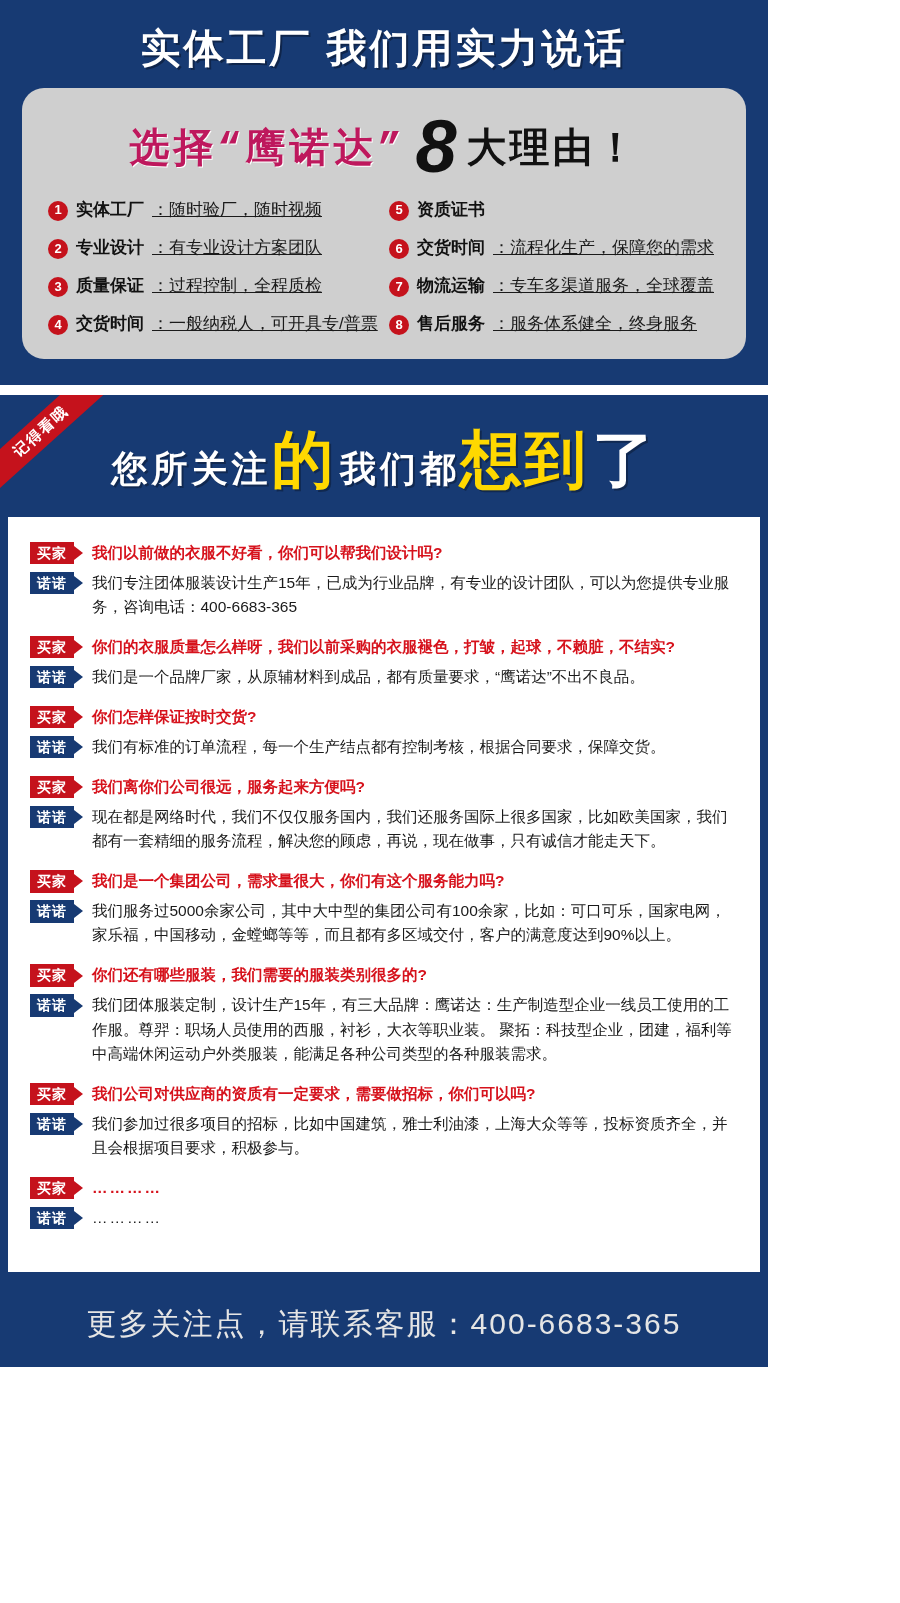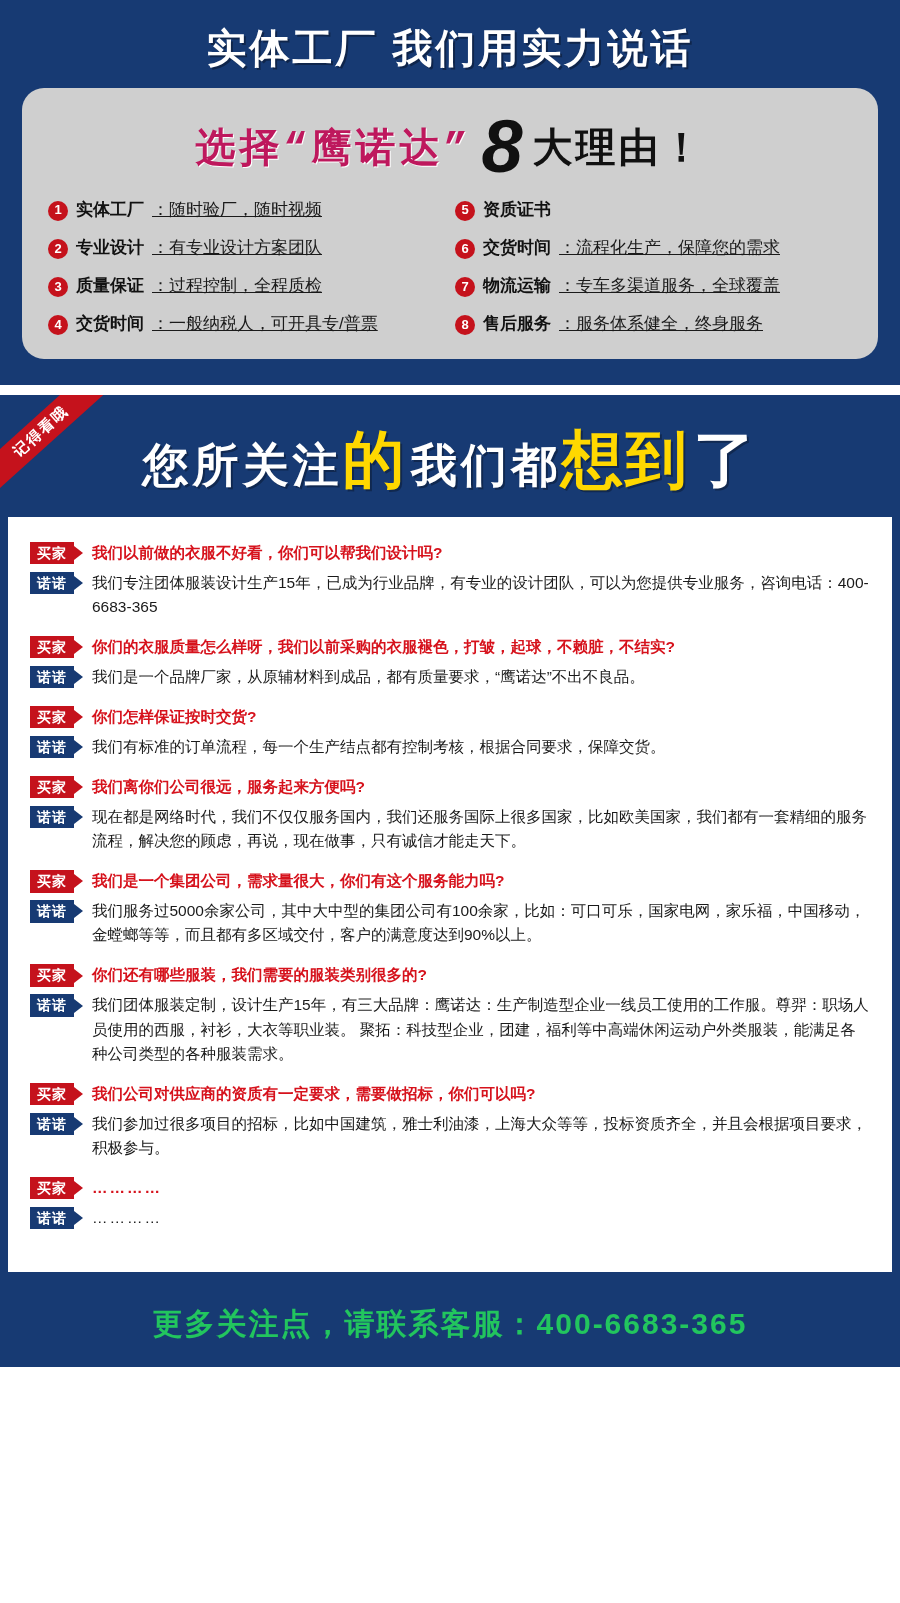--- a/index.html
+++ b/index.html
@@ -8,7 +8,7 @@
     font-family: "Liberation Sans", "DejaVu Sans", sans-serif;
     background: #ffffff;
   }
-  .page { width: 900px; position: relative; }
+  .page { width: 768px; position: relative; }
 
   
   .sec1 {

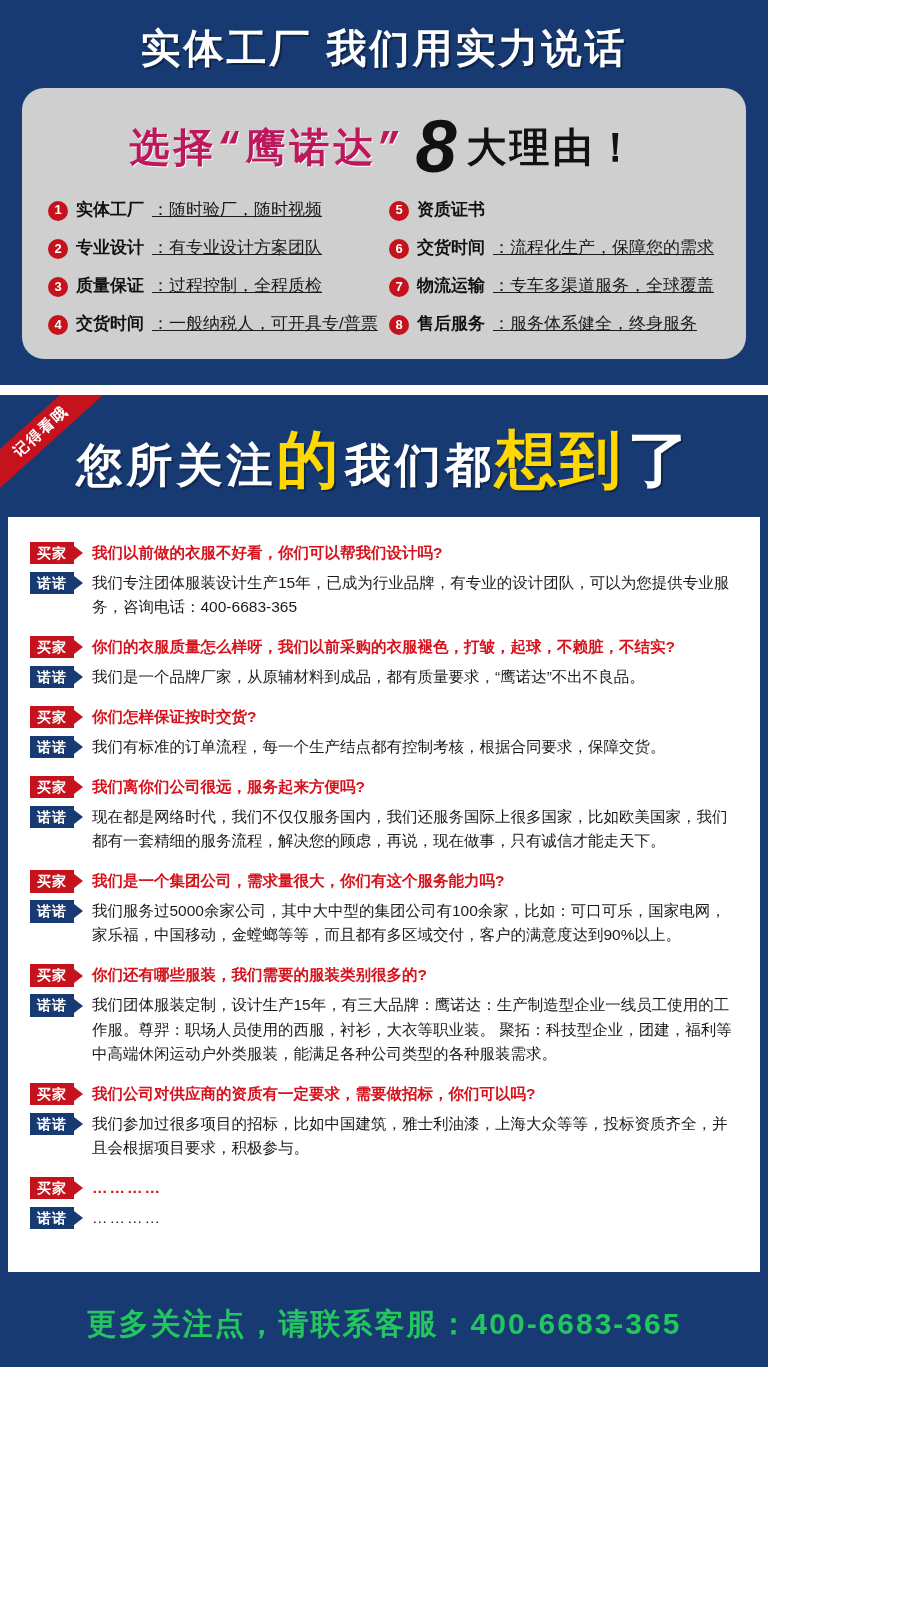--- a/index.html
+++ b/index.html
@@ -117,7 +117,7 @@
     white-space: nowrap;
   }
   .t-white {
-    color: #ffffff; font-weight: bold; font-size: 46px; letter-spacing: 4px;
+    color: #ffffff; font-weight: bold; font-size: 36px; letter-spacing: 4px;
     text-shadow: 2px 2px 0 rgba(0,0,0,0.3);
   }
   .t-yellow {

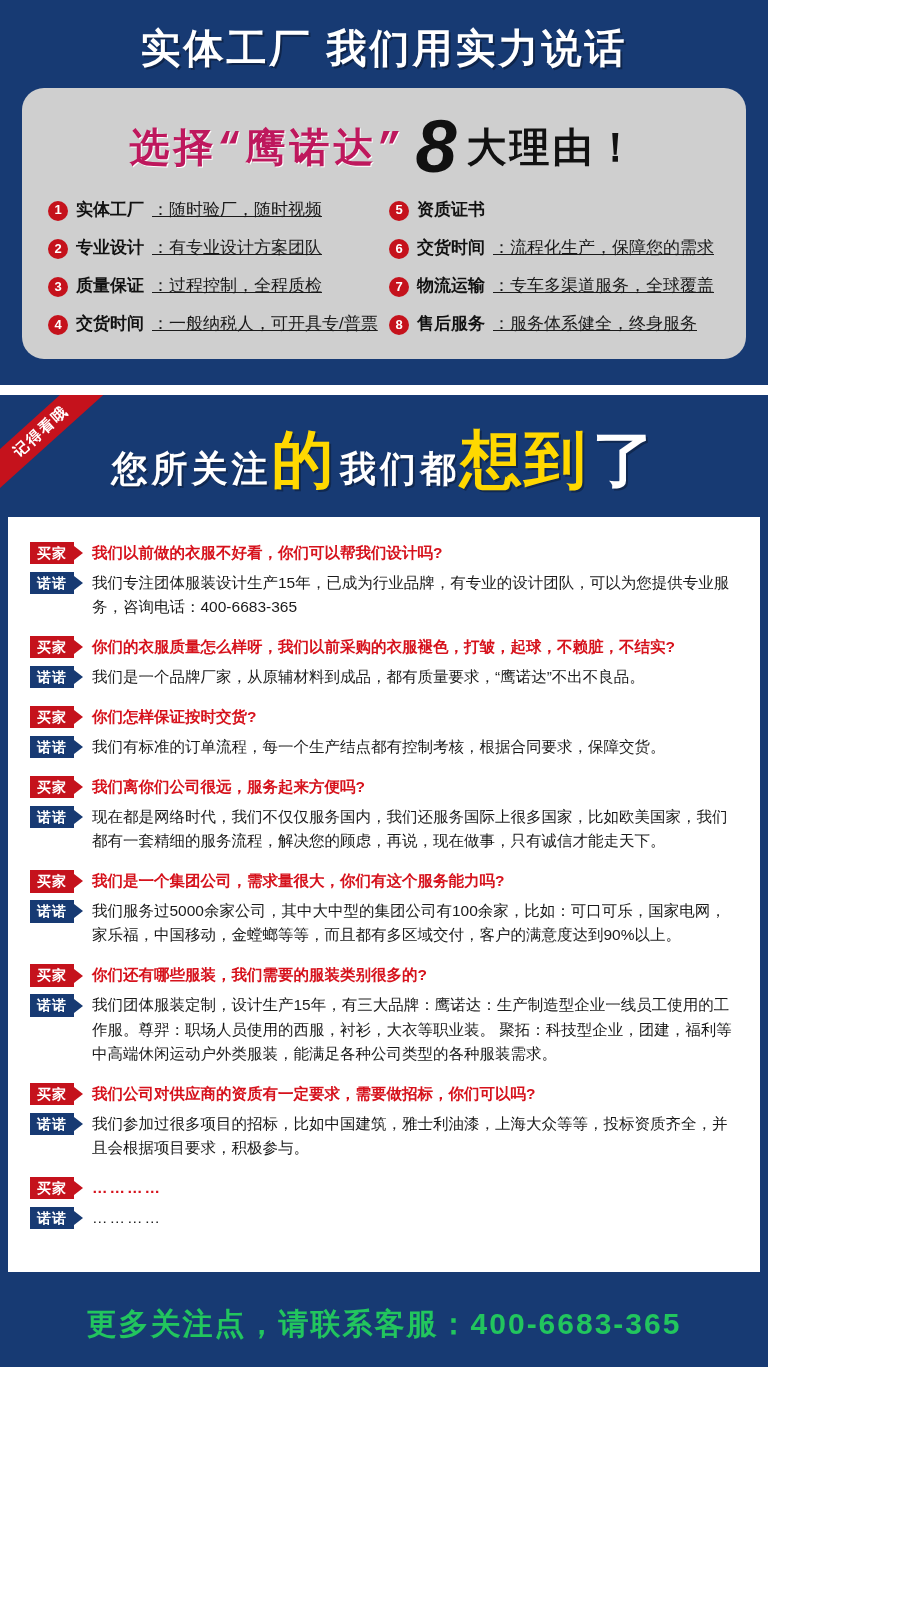--- a/index.html
+++ b/index.html
@@ -176,9 +176,9 @@
     padding: 18px 0 22px 0;
   }
   .footer-text {
-    color: #22c55e;
+    color: #e5e5e5;
     font-size: 30px;
-    font-weight: bold;
+    font-weight: normal;
     letter-spacing: 2px;
     text-align: right;
   }

